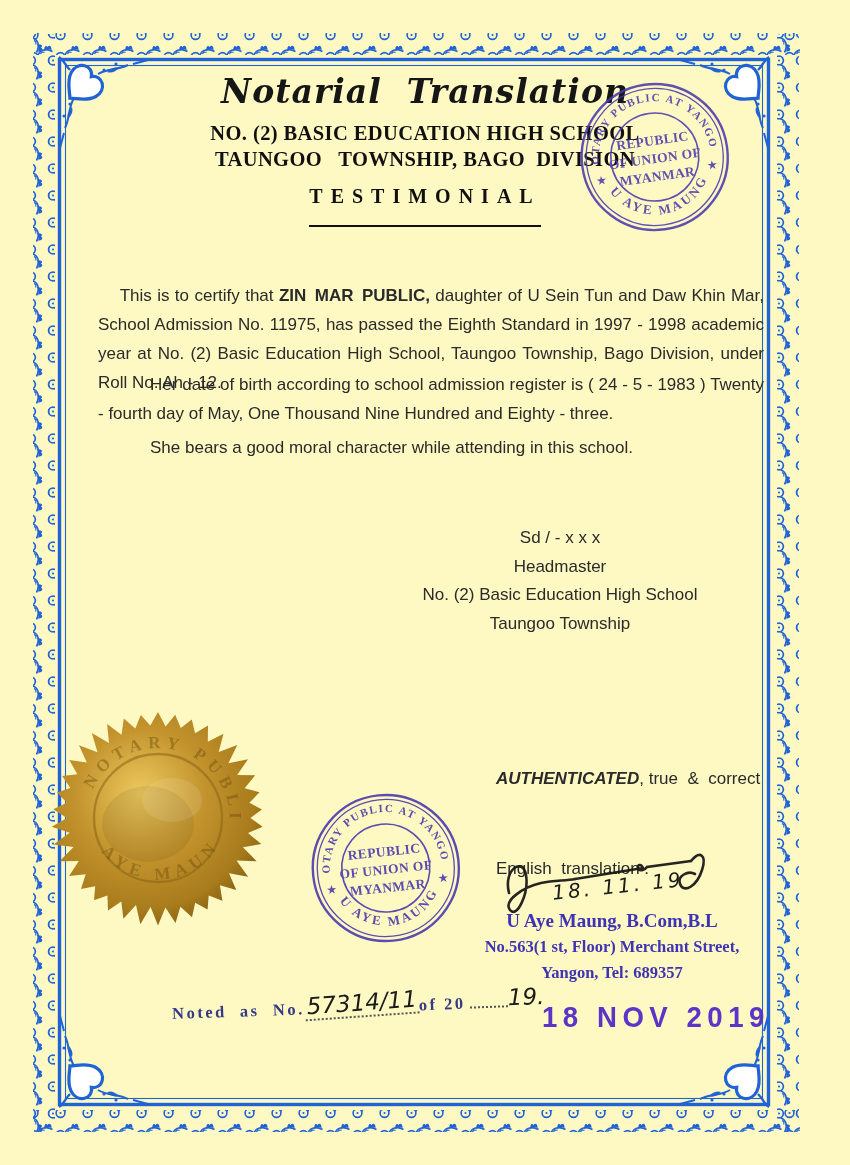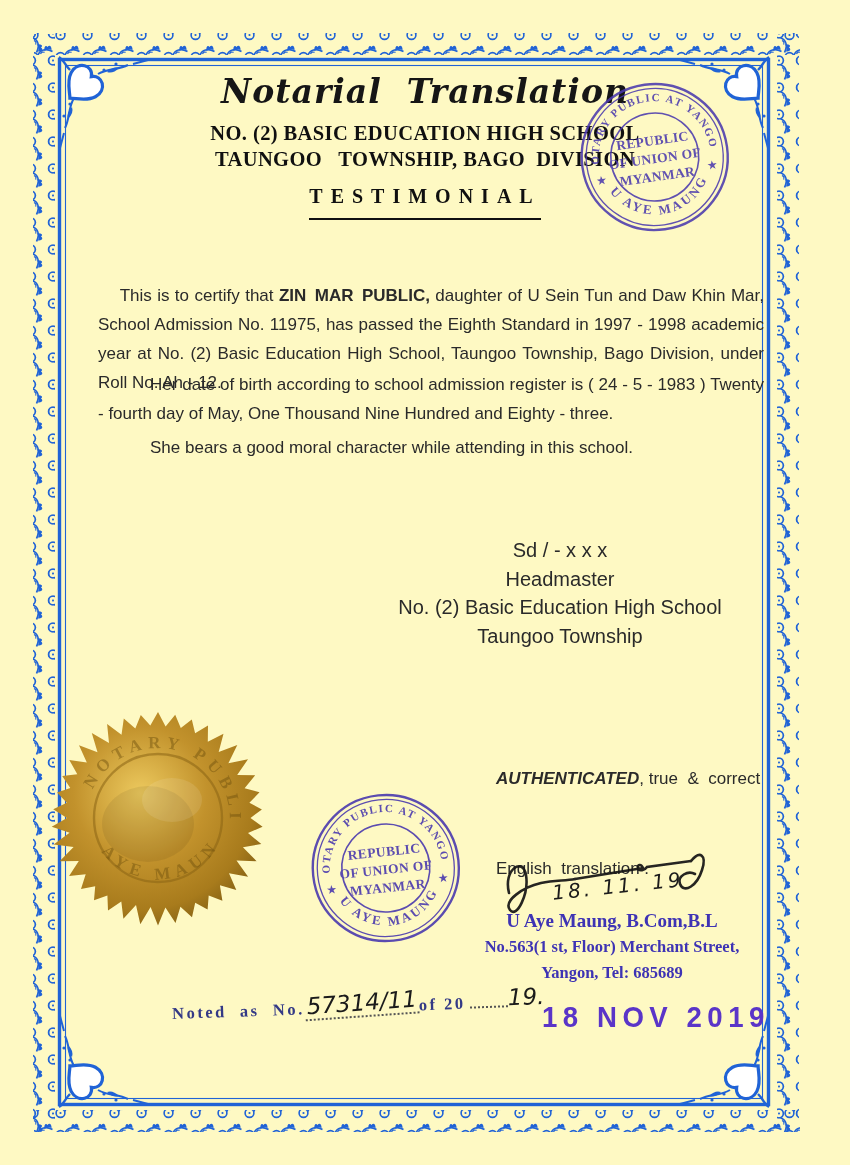--- a/index.html
+++ b/index.html
@@ -18,7 +18,7 @@
           color:#101010;line-height:26px;white-space:pre-wrap;letter-spacing:.4px;}
   .testimonial{display:inline-block;font-family:"Liberation Serif",serif;font-weight:700;
                font-size:20px;letter-spacing:8px;color:#101010;border-bottom:2.5px solid #101010;
-               padding-bottom:10px;}
+               padding-bottom:17px;}
   
   .para{font-size:17px;line-height:29px;text-align:justify;text-indent:52px;
         color:#2a2a2a;white-space:pre-wrap;}

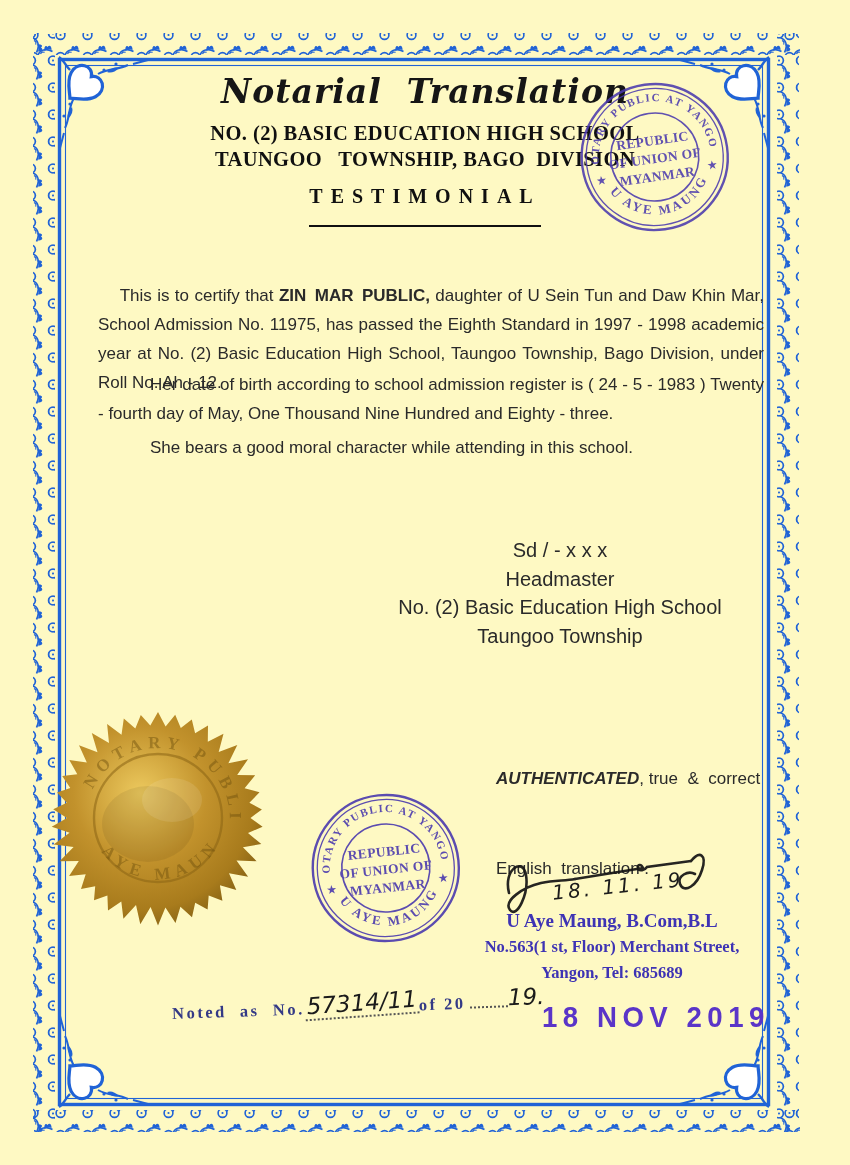--- a/index.html
+++ b/index.html
@@ -23,7 +23,7 @@
   .para{font-size:17px;line-height:29px;text-align:justify;text-indent:52px;
         color:#2a2a2a;white-space:pre-wrap;}
   .bname{font-weight:700;word-spacing:3px;}
-  .sigblock{font-size:20px;line-height:28.5px;color:#2a2a2a;margin-top:12px;}
+  .sigblock{font-size:17px;line-height:28.5px;color:#2a2a2a;}
   .auth{font-size:17px;line-height:30px;color:#2a2a2a;white-space:pre-wrap;}
   .auth b{font-style:italic;font-weight:700;}
   

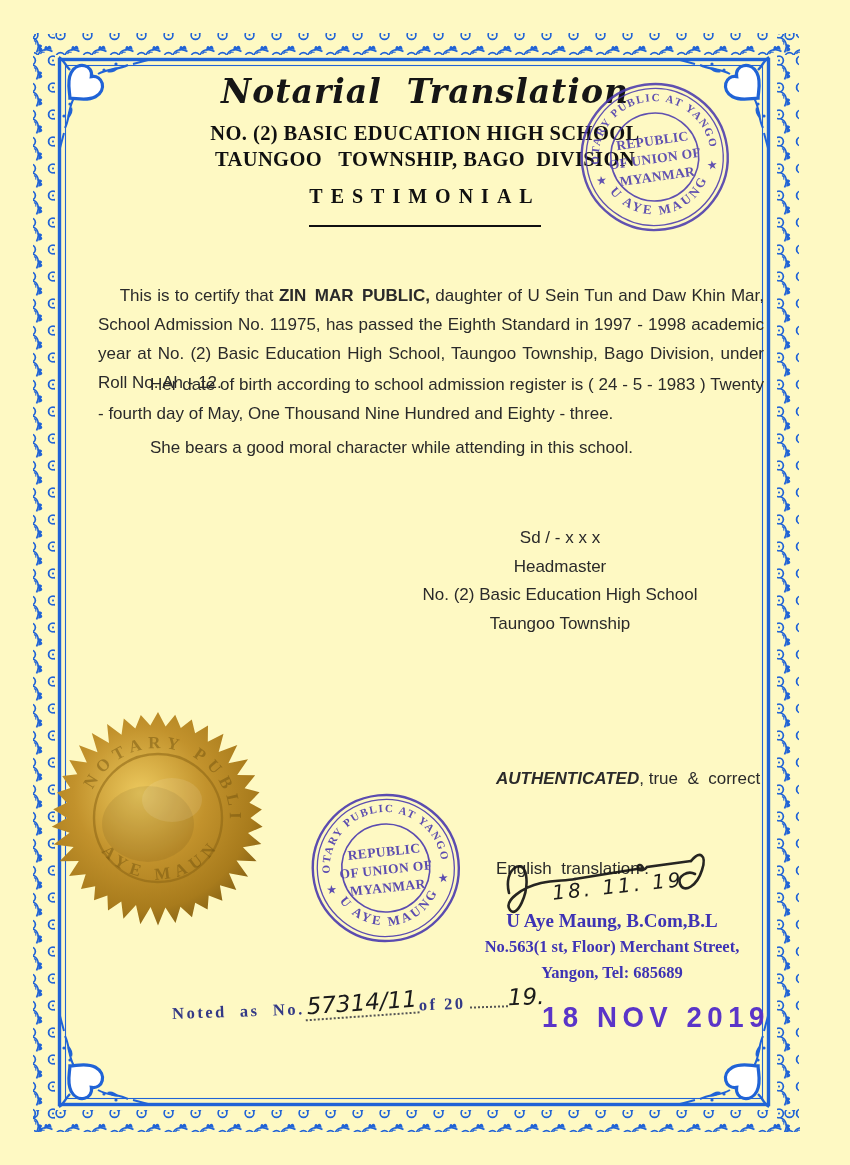--- a/index.html
+++ b/index.html
@@ -201,7 +201,7 @@
   <div class="abs center notary" style="left:462px;top:908px;width:300px;">
     <div class="nname">U Aye Maung, B.Com,B.L</div>
     <div>No.563(1 st, Floor) Merchant Street,</div>
-    <div>Yangon, Tel: 685689</div>
+    <div>Yangon, Tel: 689357</div>
   </div>
 
   <div class="abs noted" style="left:172px;top:998px;">

